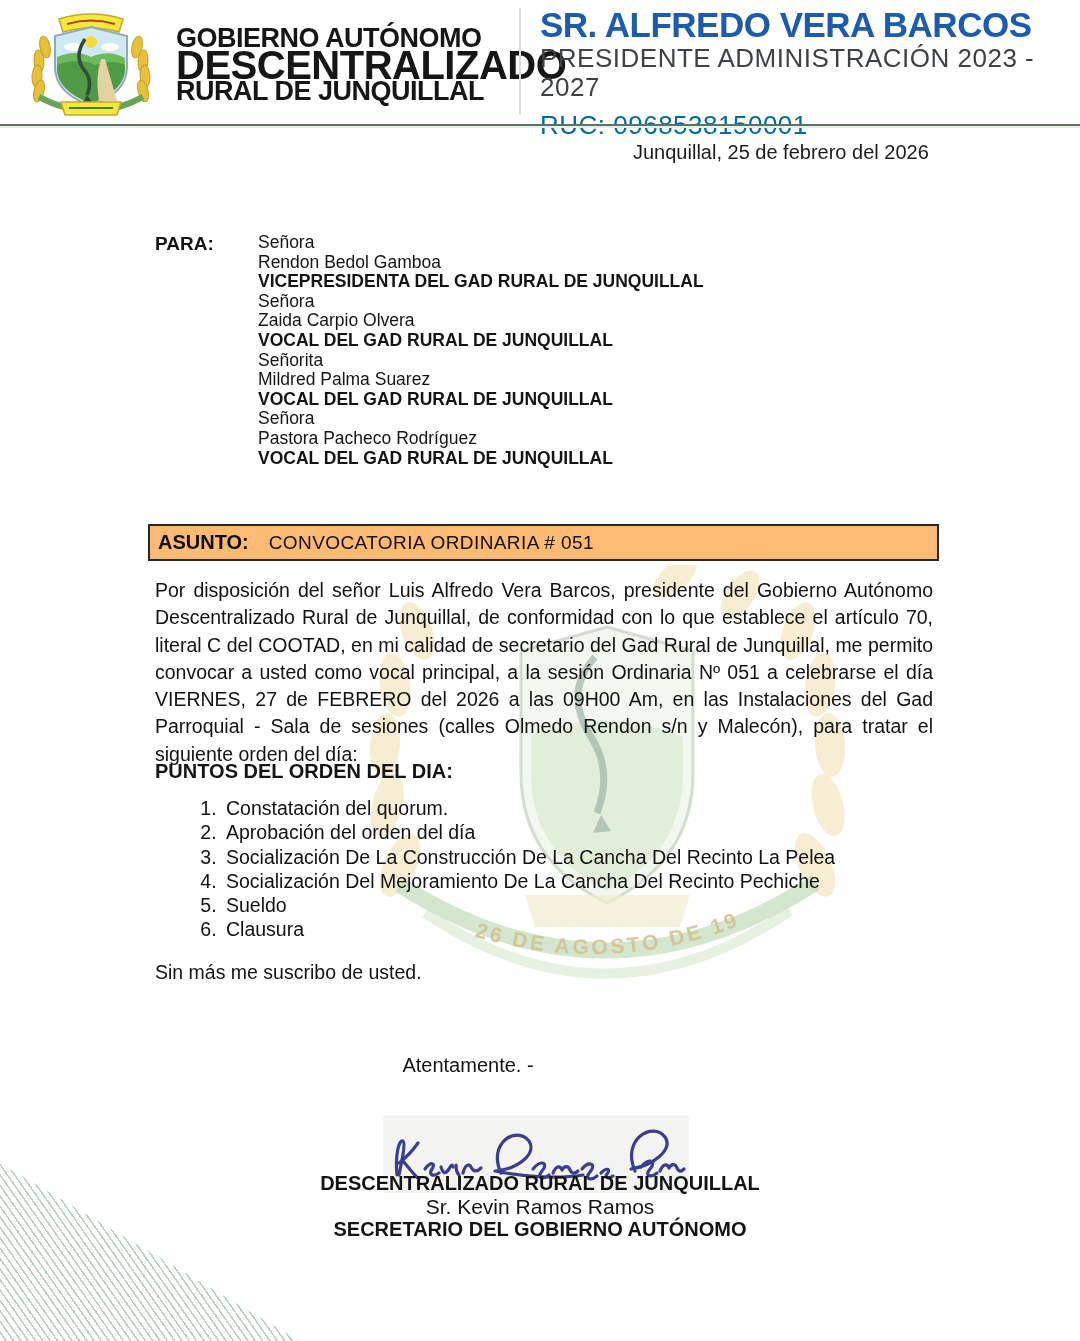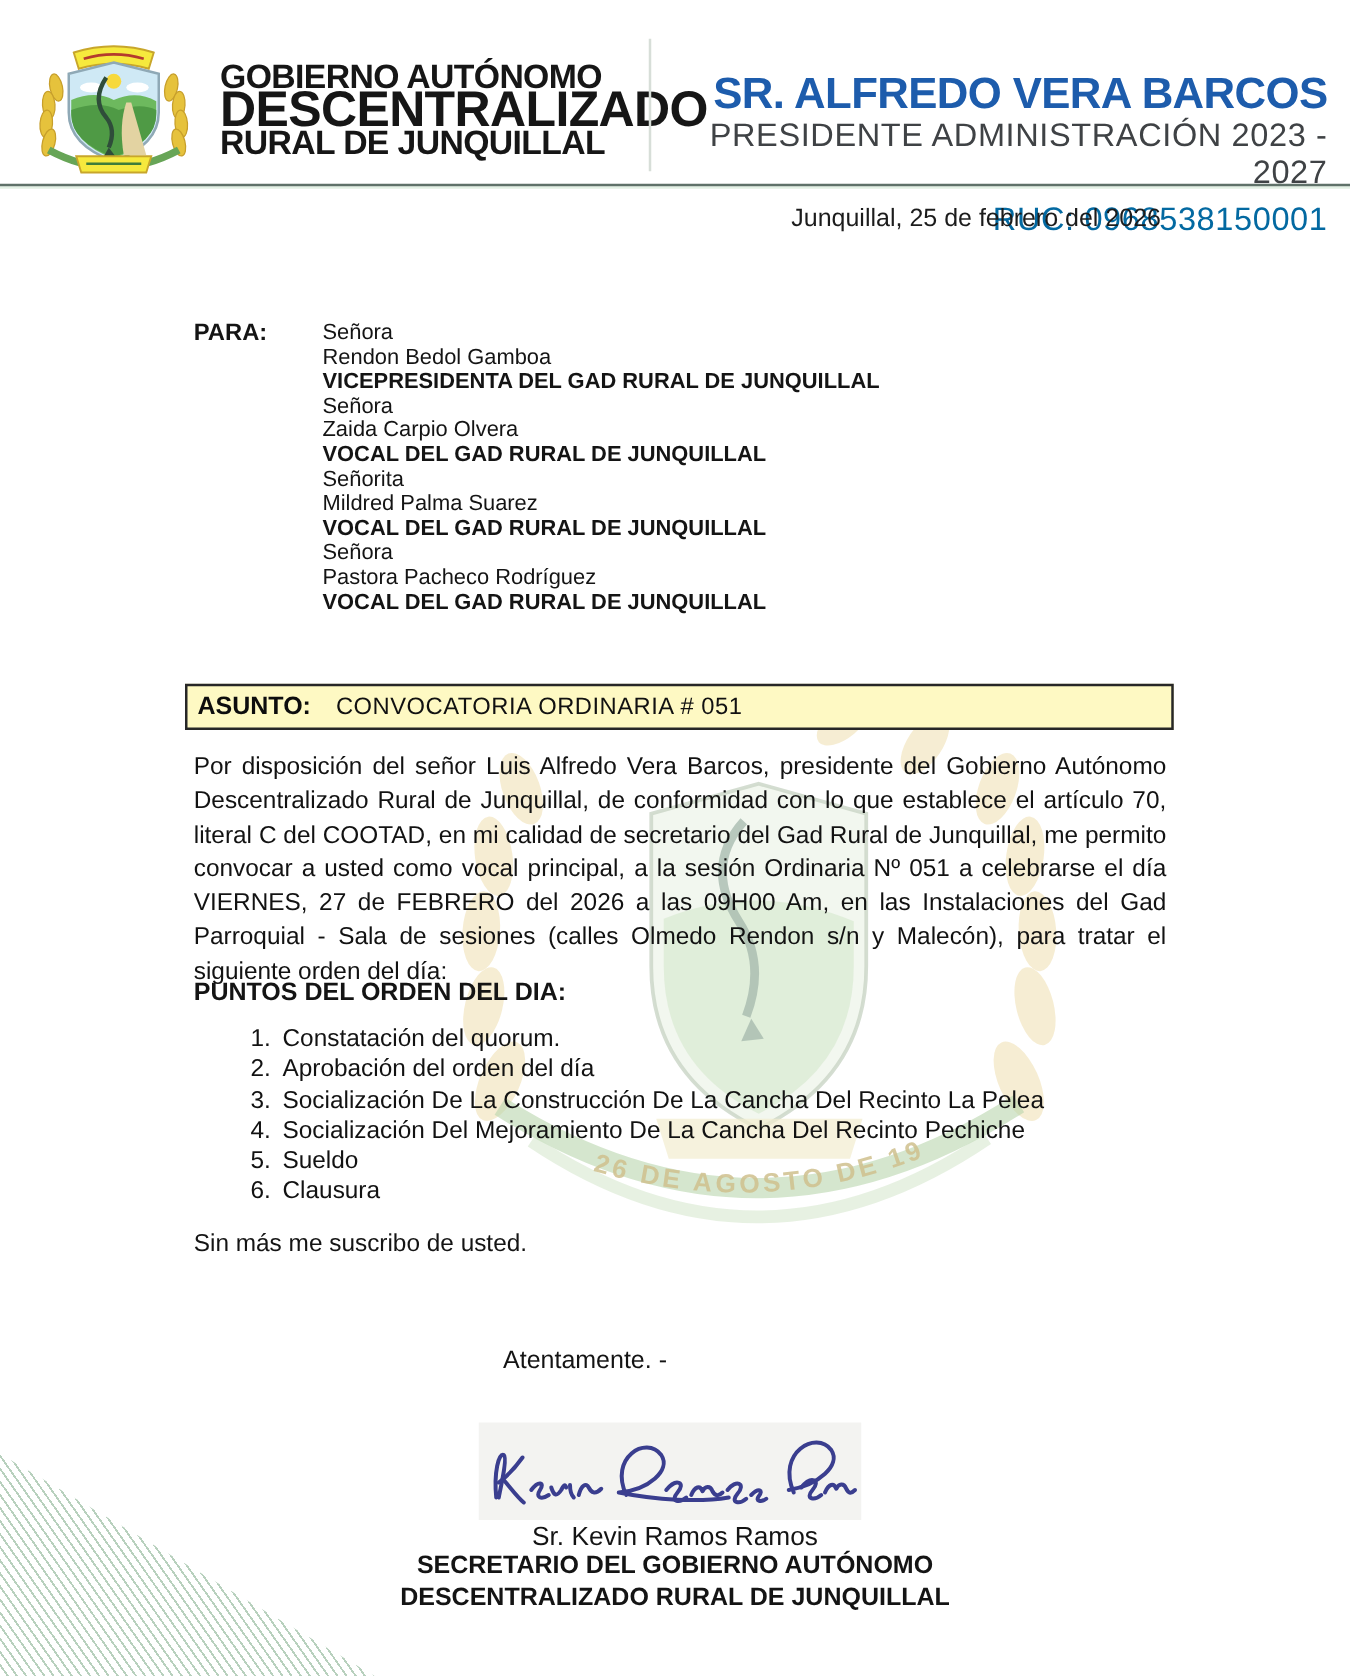--- a/index.html
+++ b/index.html
@@ -9,7 +9,7 @@
   }
   
   .wm-layer{position:absolute;z-index:0;}
-  .content{position:absolute;inset:0;z-index:2;margin-top:23px;}
+  .content{position:absolute;inset:0;z-index:2;}
   
   .logo{position:absolute;left:21px;top:5px;}
   .org-block{position:absolute;left:176px;top:26px;width:340px;color:#161616;font-weight:800;letter-spacing:-0.5px;}

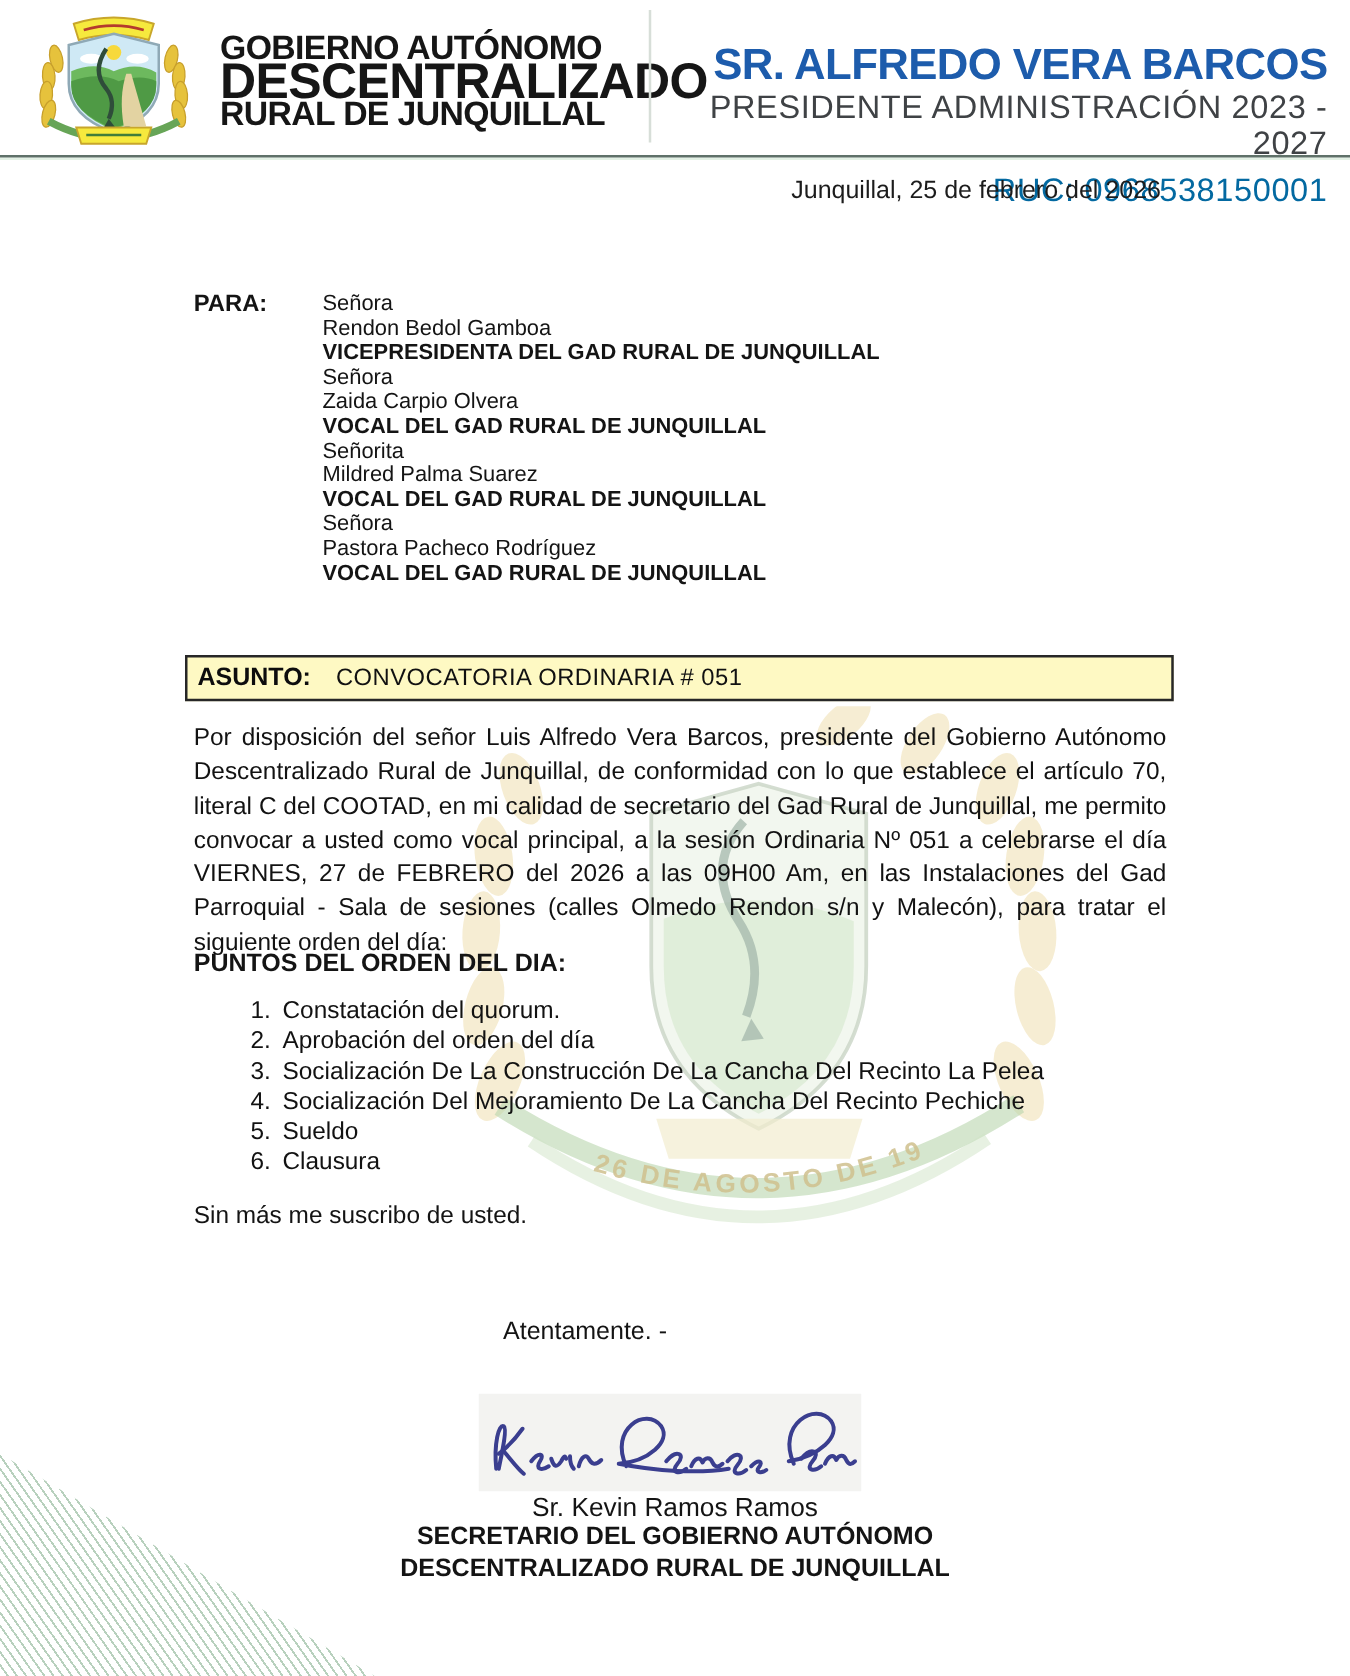--- a/index.html
+++ b/index.html
@@ -17,7 +17,7 @@
   .org-l2{font-size:40px;line-height:28px;}
   .org-l3{font-size:27px;line-height:25px;}
   .hdr-divider{position:absolute;left:519px;top:8px;width:2px;height:106px;background:#d7ded8;}
-  .hdr-right{position:absolute;left:540px;top:33px;width:522px;text-align:right;}
+  .hdr-right{position:absolute;left:540px;top:6px;width:522px;text-align:left;}
   .pres-name{font-size:35px;font-weight:800;color:#1d5cac;letter-spacing:-0.5px;line-height:38px;}
   .pres-title{font-size:26px;color:#3f4245;letter-spacing:0.5px;line-height:29px;}
   .ruc{font-size:26px;color:#0369a1;margin-top:8px;letter-spacing:0.5px;}

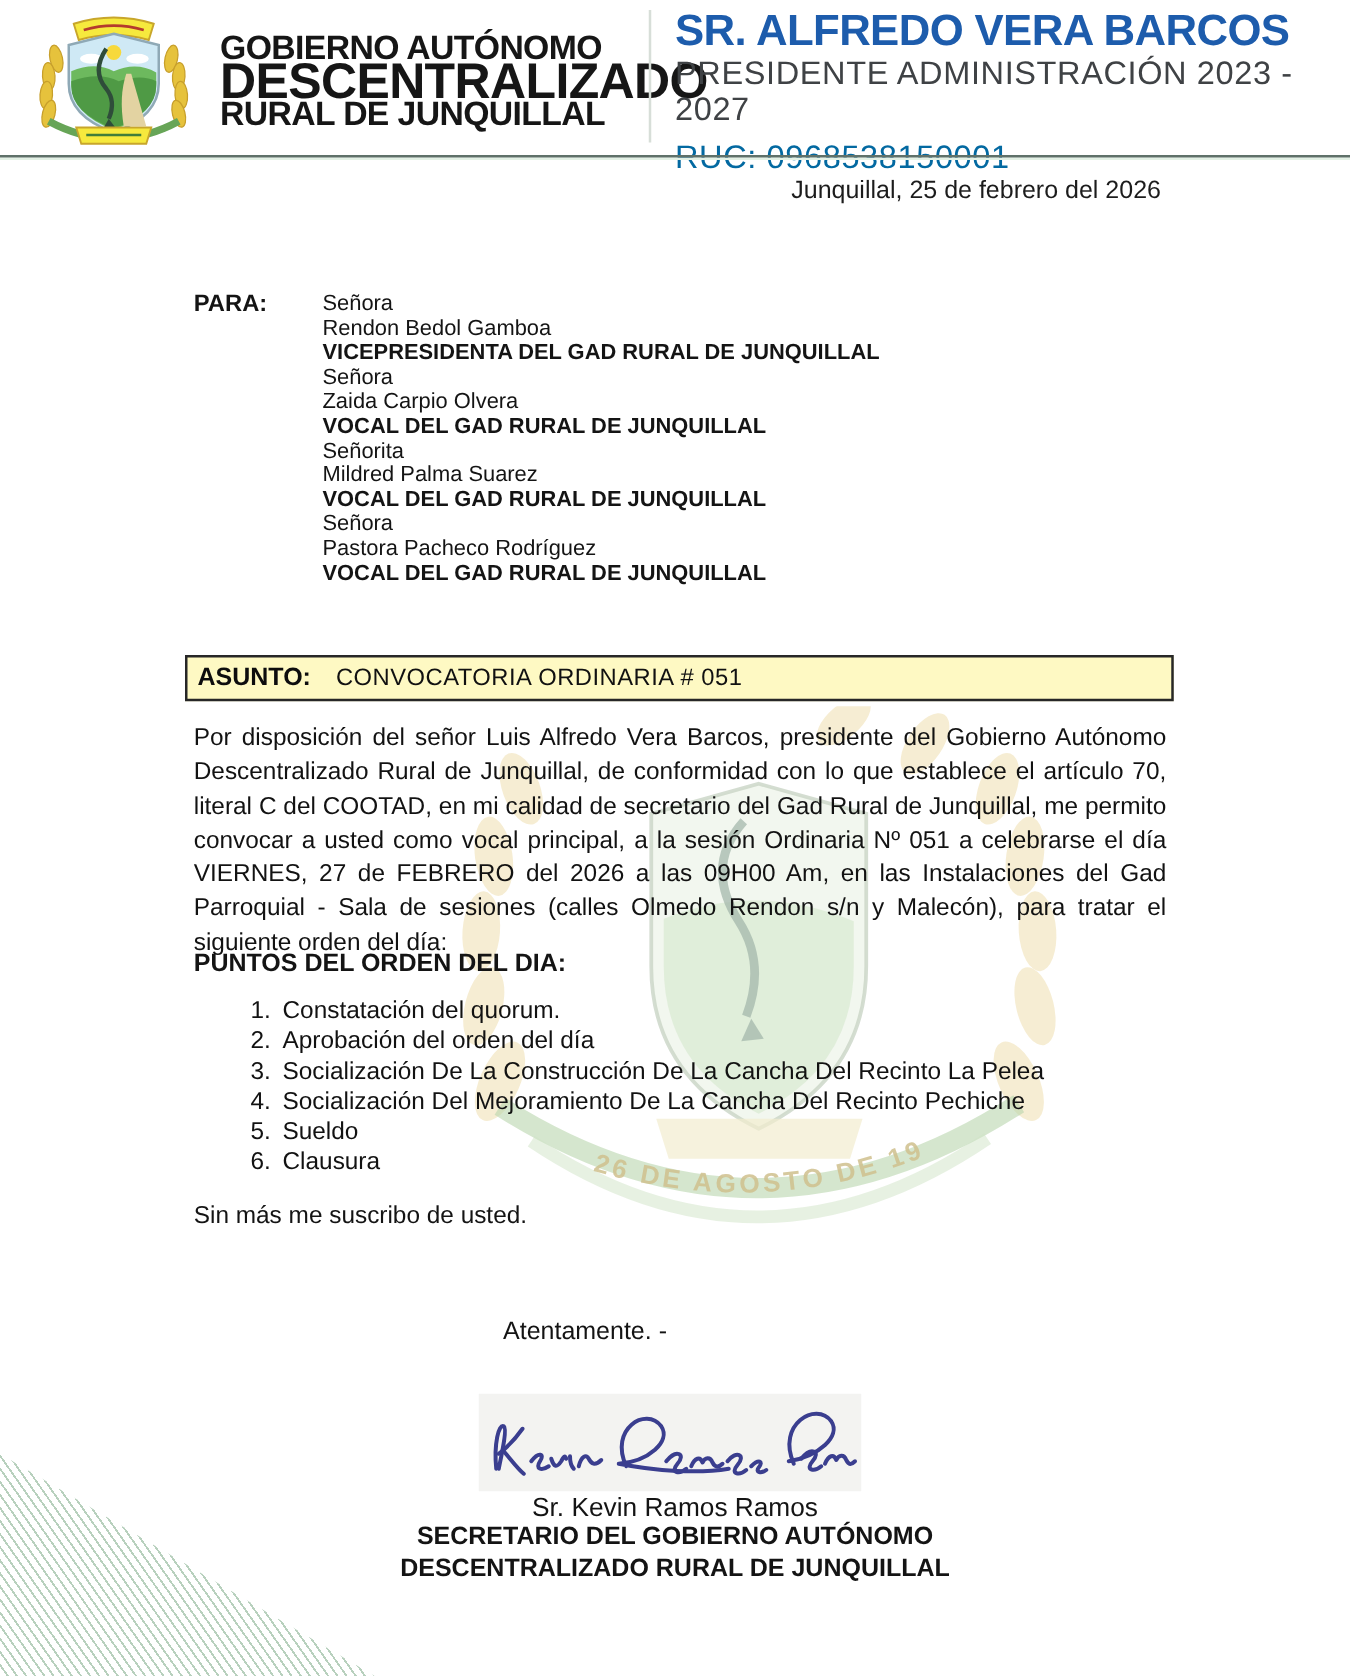--- a/index.html
+++ b/index.html
@@ -29,7 +29,7 @@
   .r-bold{font-weight:bold;}
   .asunto-bar{
     position:absolute;left:148px;top:524px;width:779px;height:33px;
-    background:#fef9c3;border:2px solid #272727;display:flex;align-items:center;padding-left:8px;
+    background:#fdba74;border:2px solid #272727;display:flex;align-items:center;padding-left:8px;
   }
   .asunto-label{font-size:20px;font-weight:bold;color:#0d0d0d;}
   .asunto-value{font-size:19px;margin-left:20px;color:#111;letter-spacing:0.4px;}

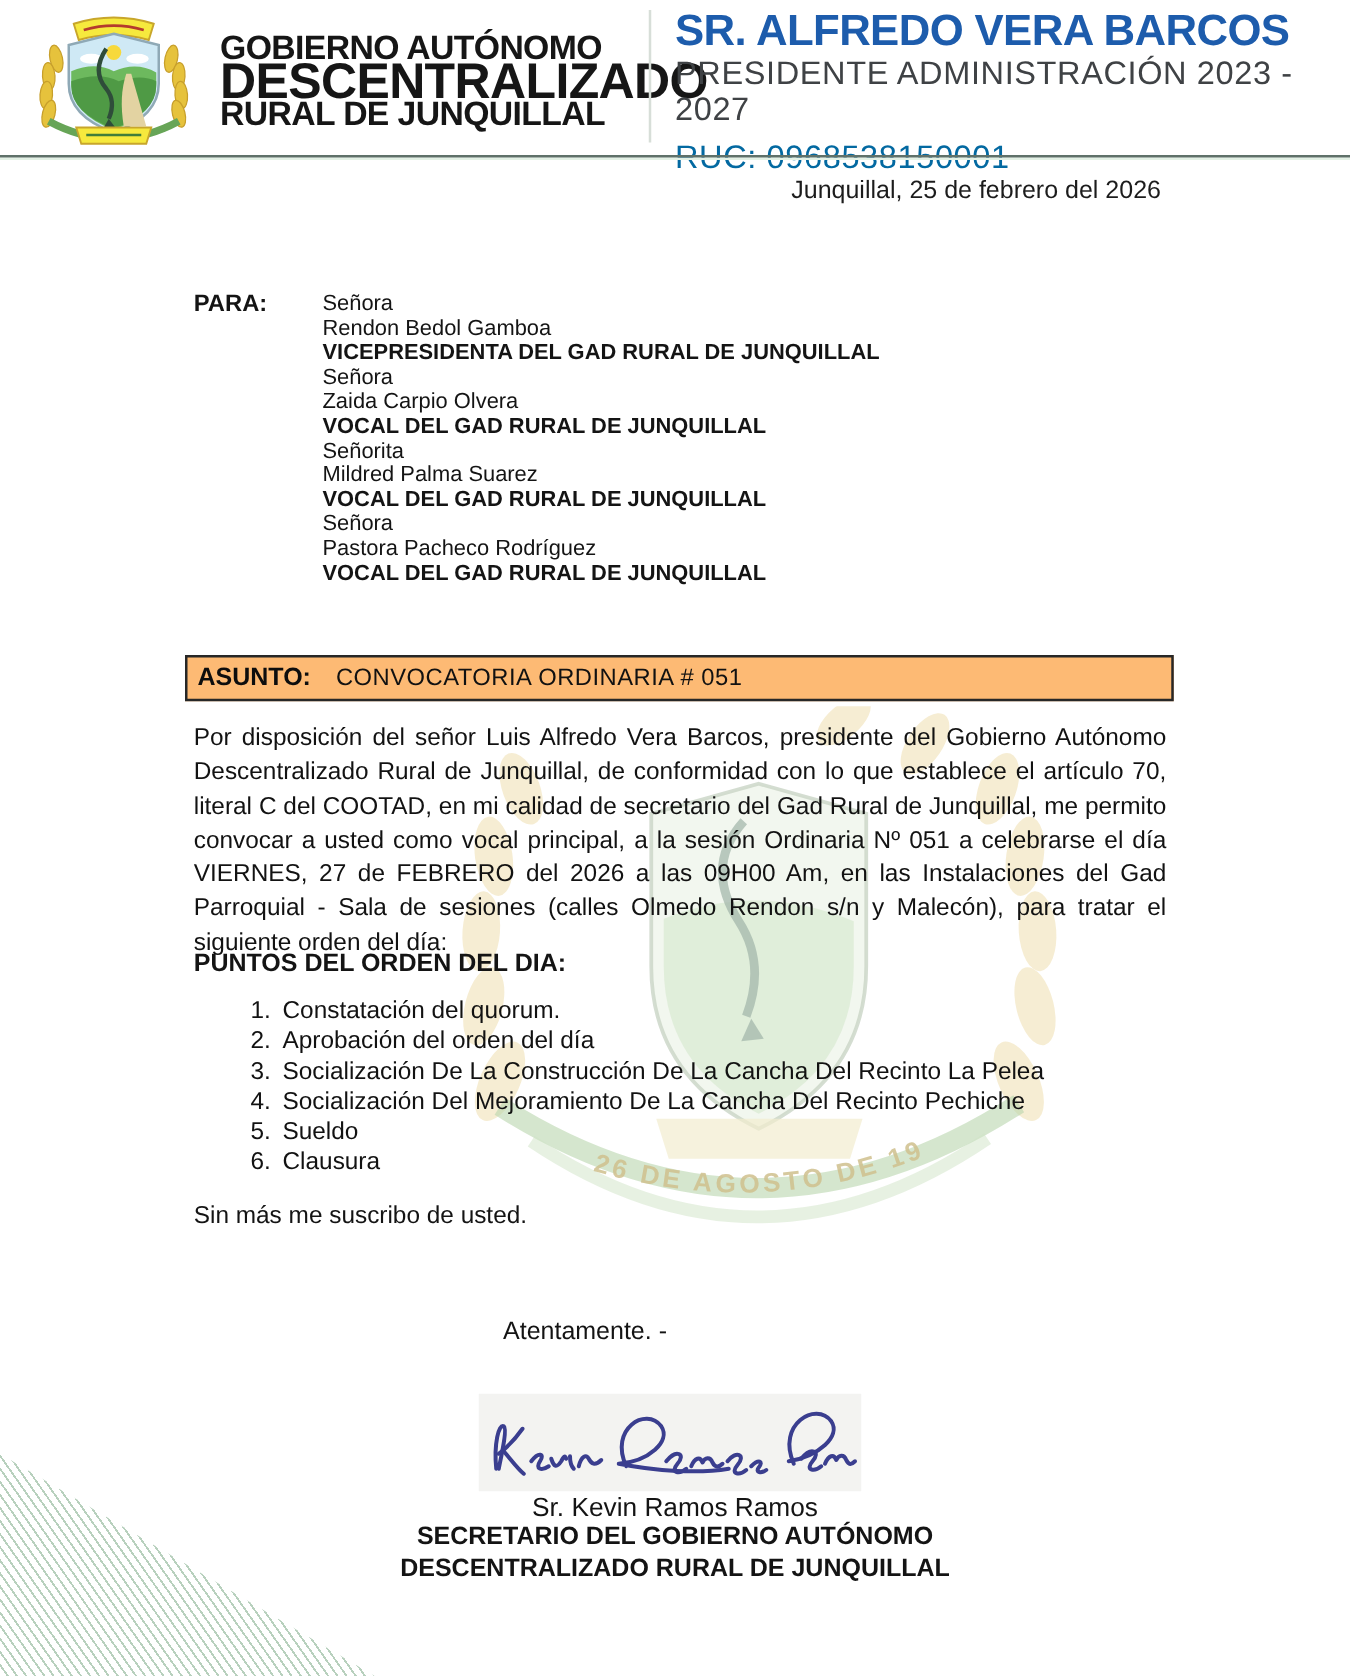--- a/index.html
+++ b/index.html
@@ -45,7 +45,7 @@
   .sig-wrap{position:absolute;left:383px;top:1115px;width:306px;height:78px;background:#f3f3f1;}
   .signer-name{position:absolute;left:0;top:1195px;width:1080px;text-align:center;font-size:21px;}
   .signer-role1{position:absolute;left:0;top:1218px;width:1080px;text-align:center;font-size:20px;font-weight:bold;}
-  .signer-role2{position:absolute;left:0;top:1244px;width:1080px;text-align:center;font-size:20px;font-weight:bold;}
+  .signer-role2{position:absolute;left:0;top:1172px;width:1080px;text-align:center;font-size:20px;font-weight:bold;}
   
   .corner-lines{
     position:absolute;left:0;top:1163px;width:300px;height:178px;z-index:1;

